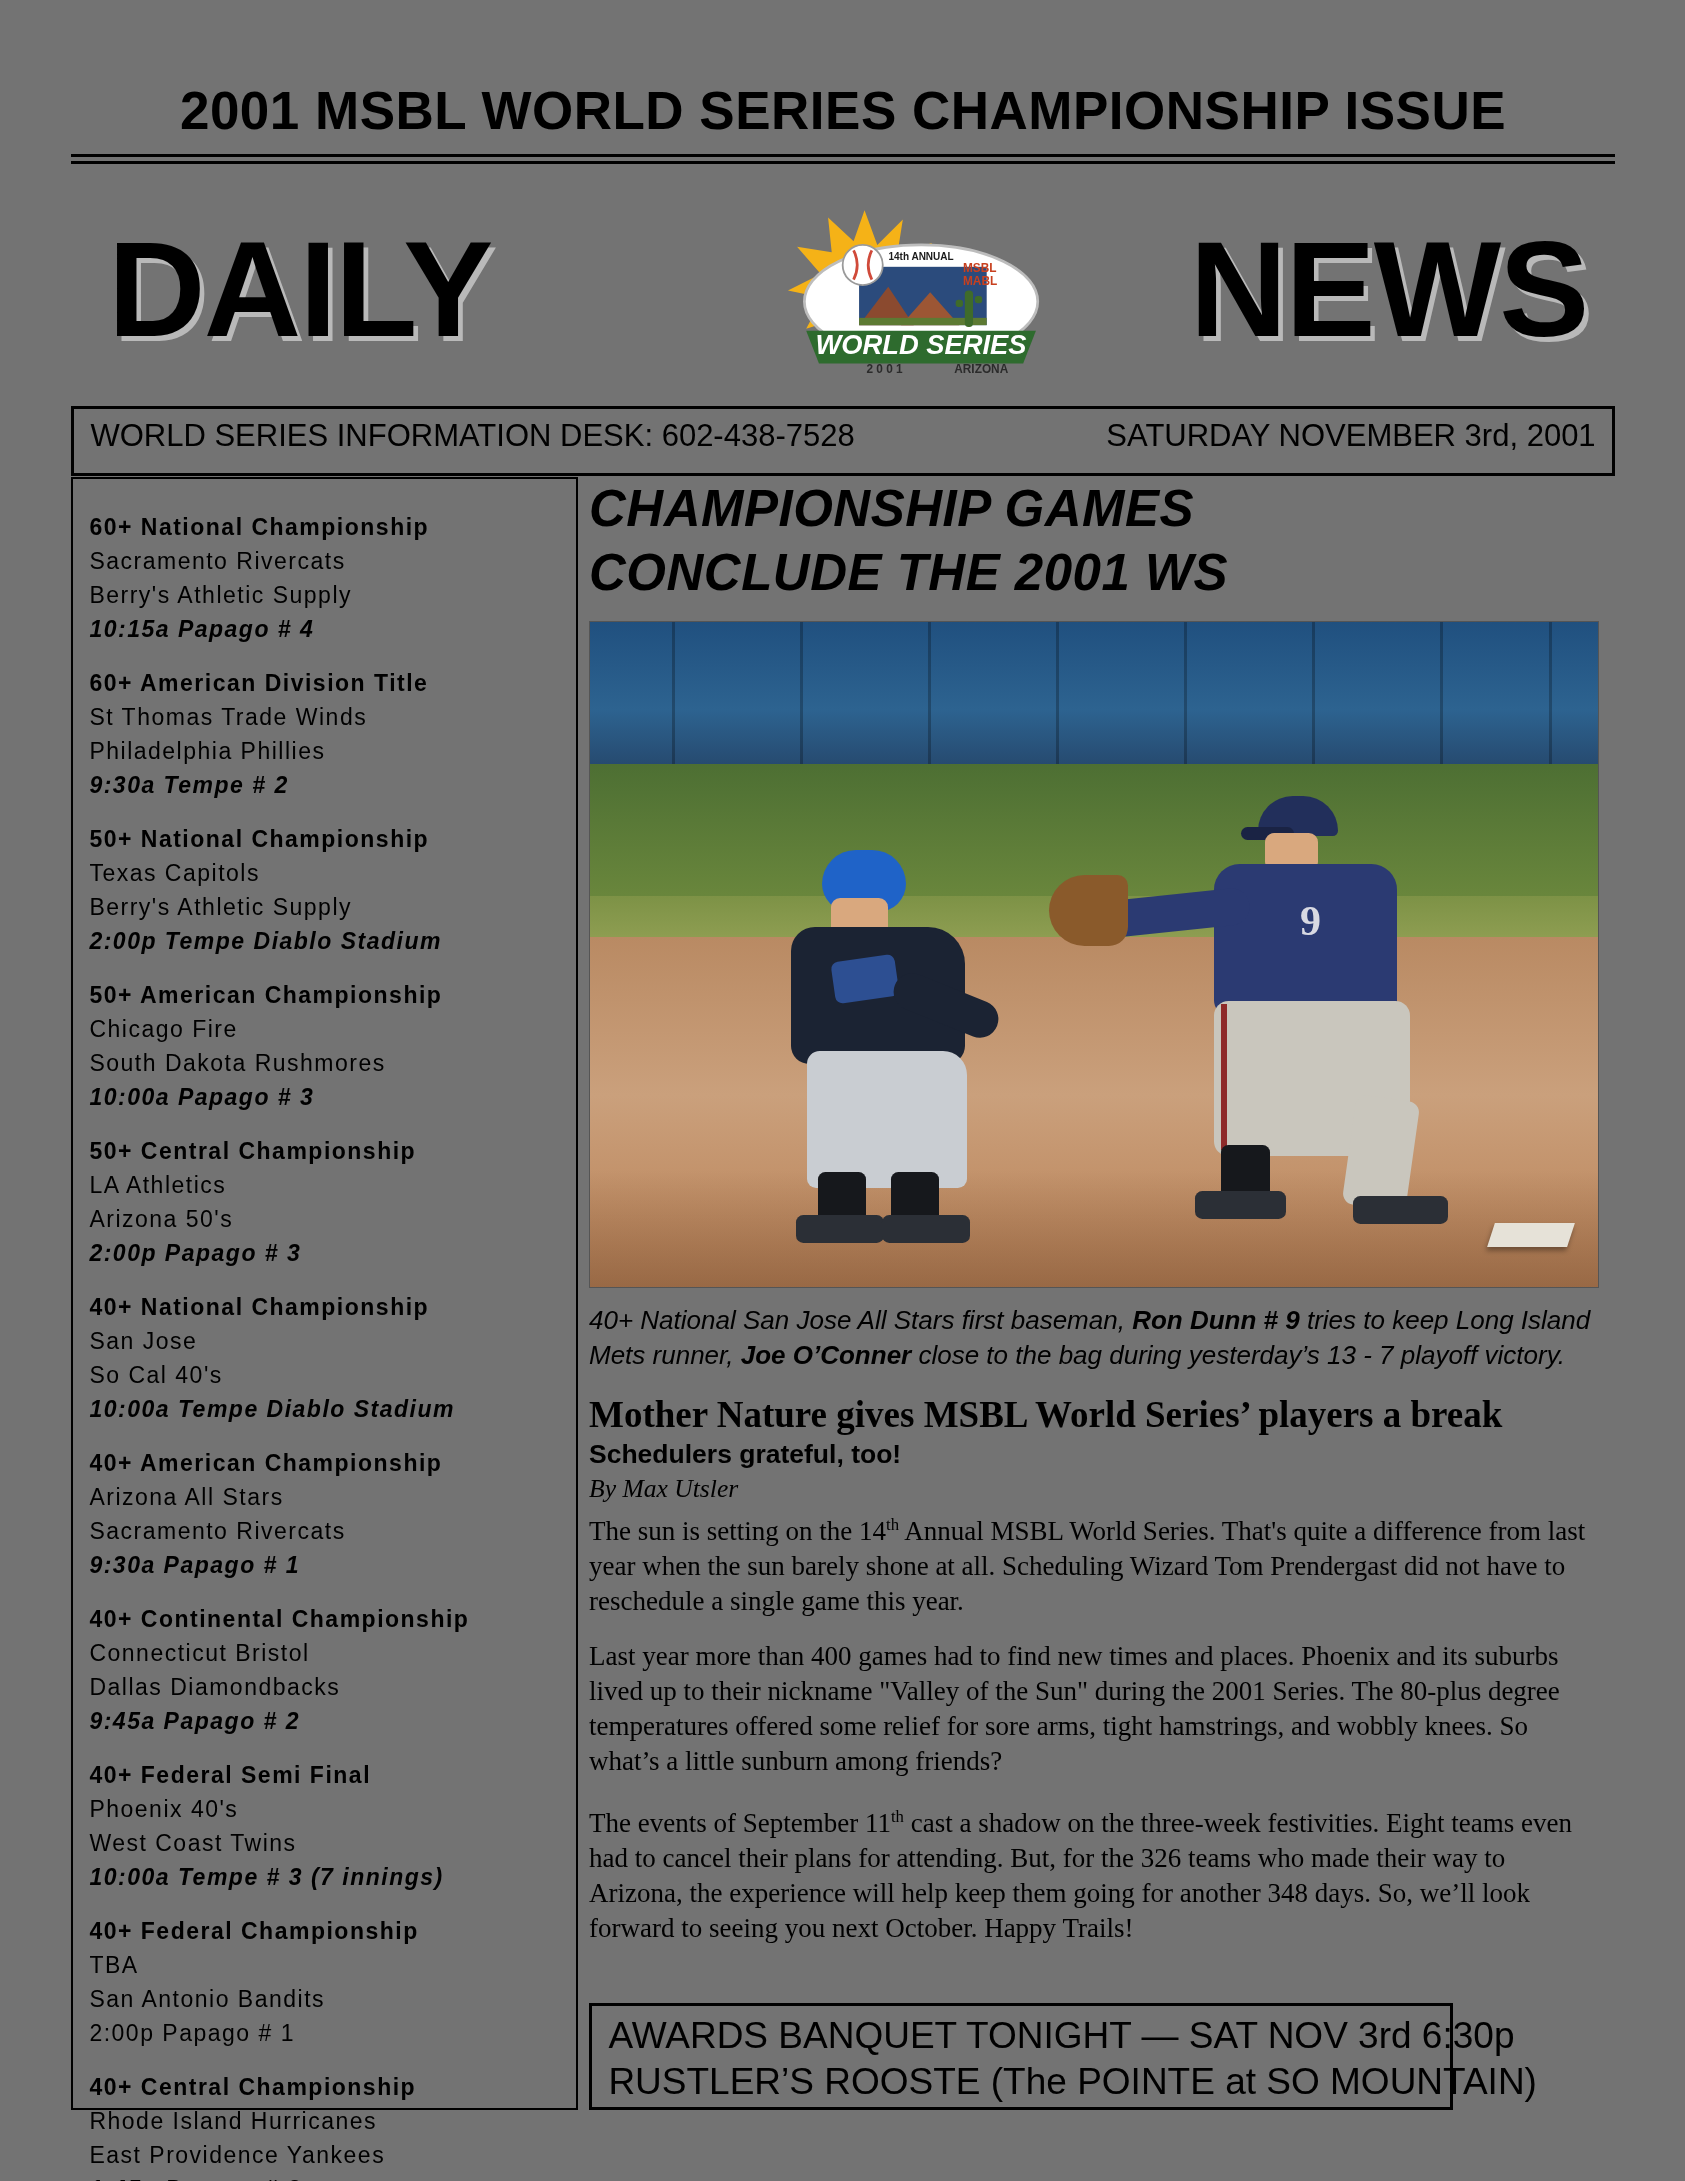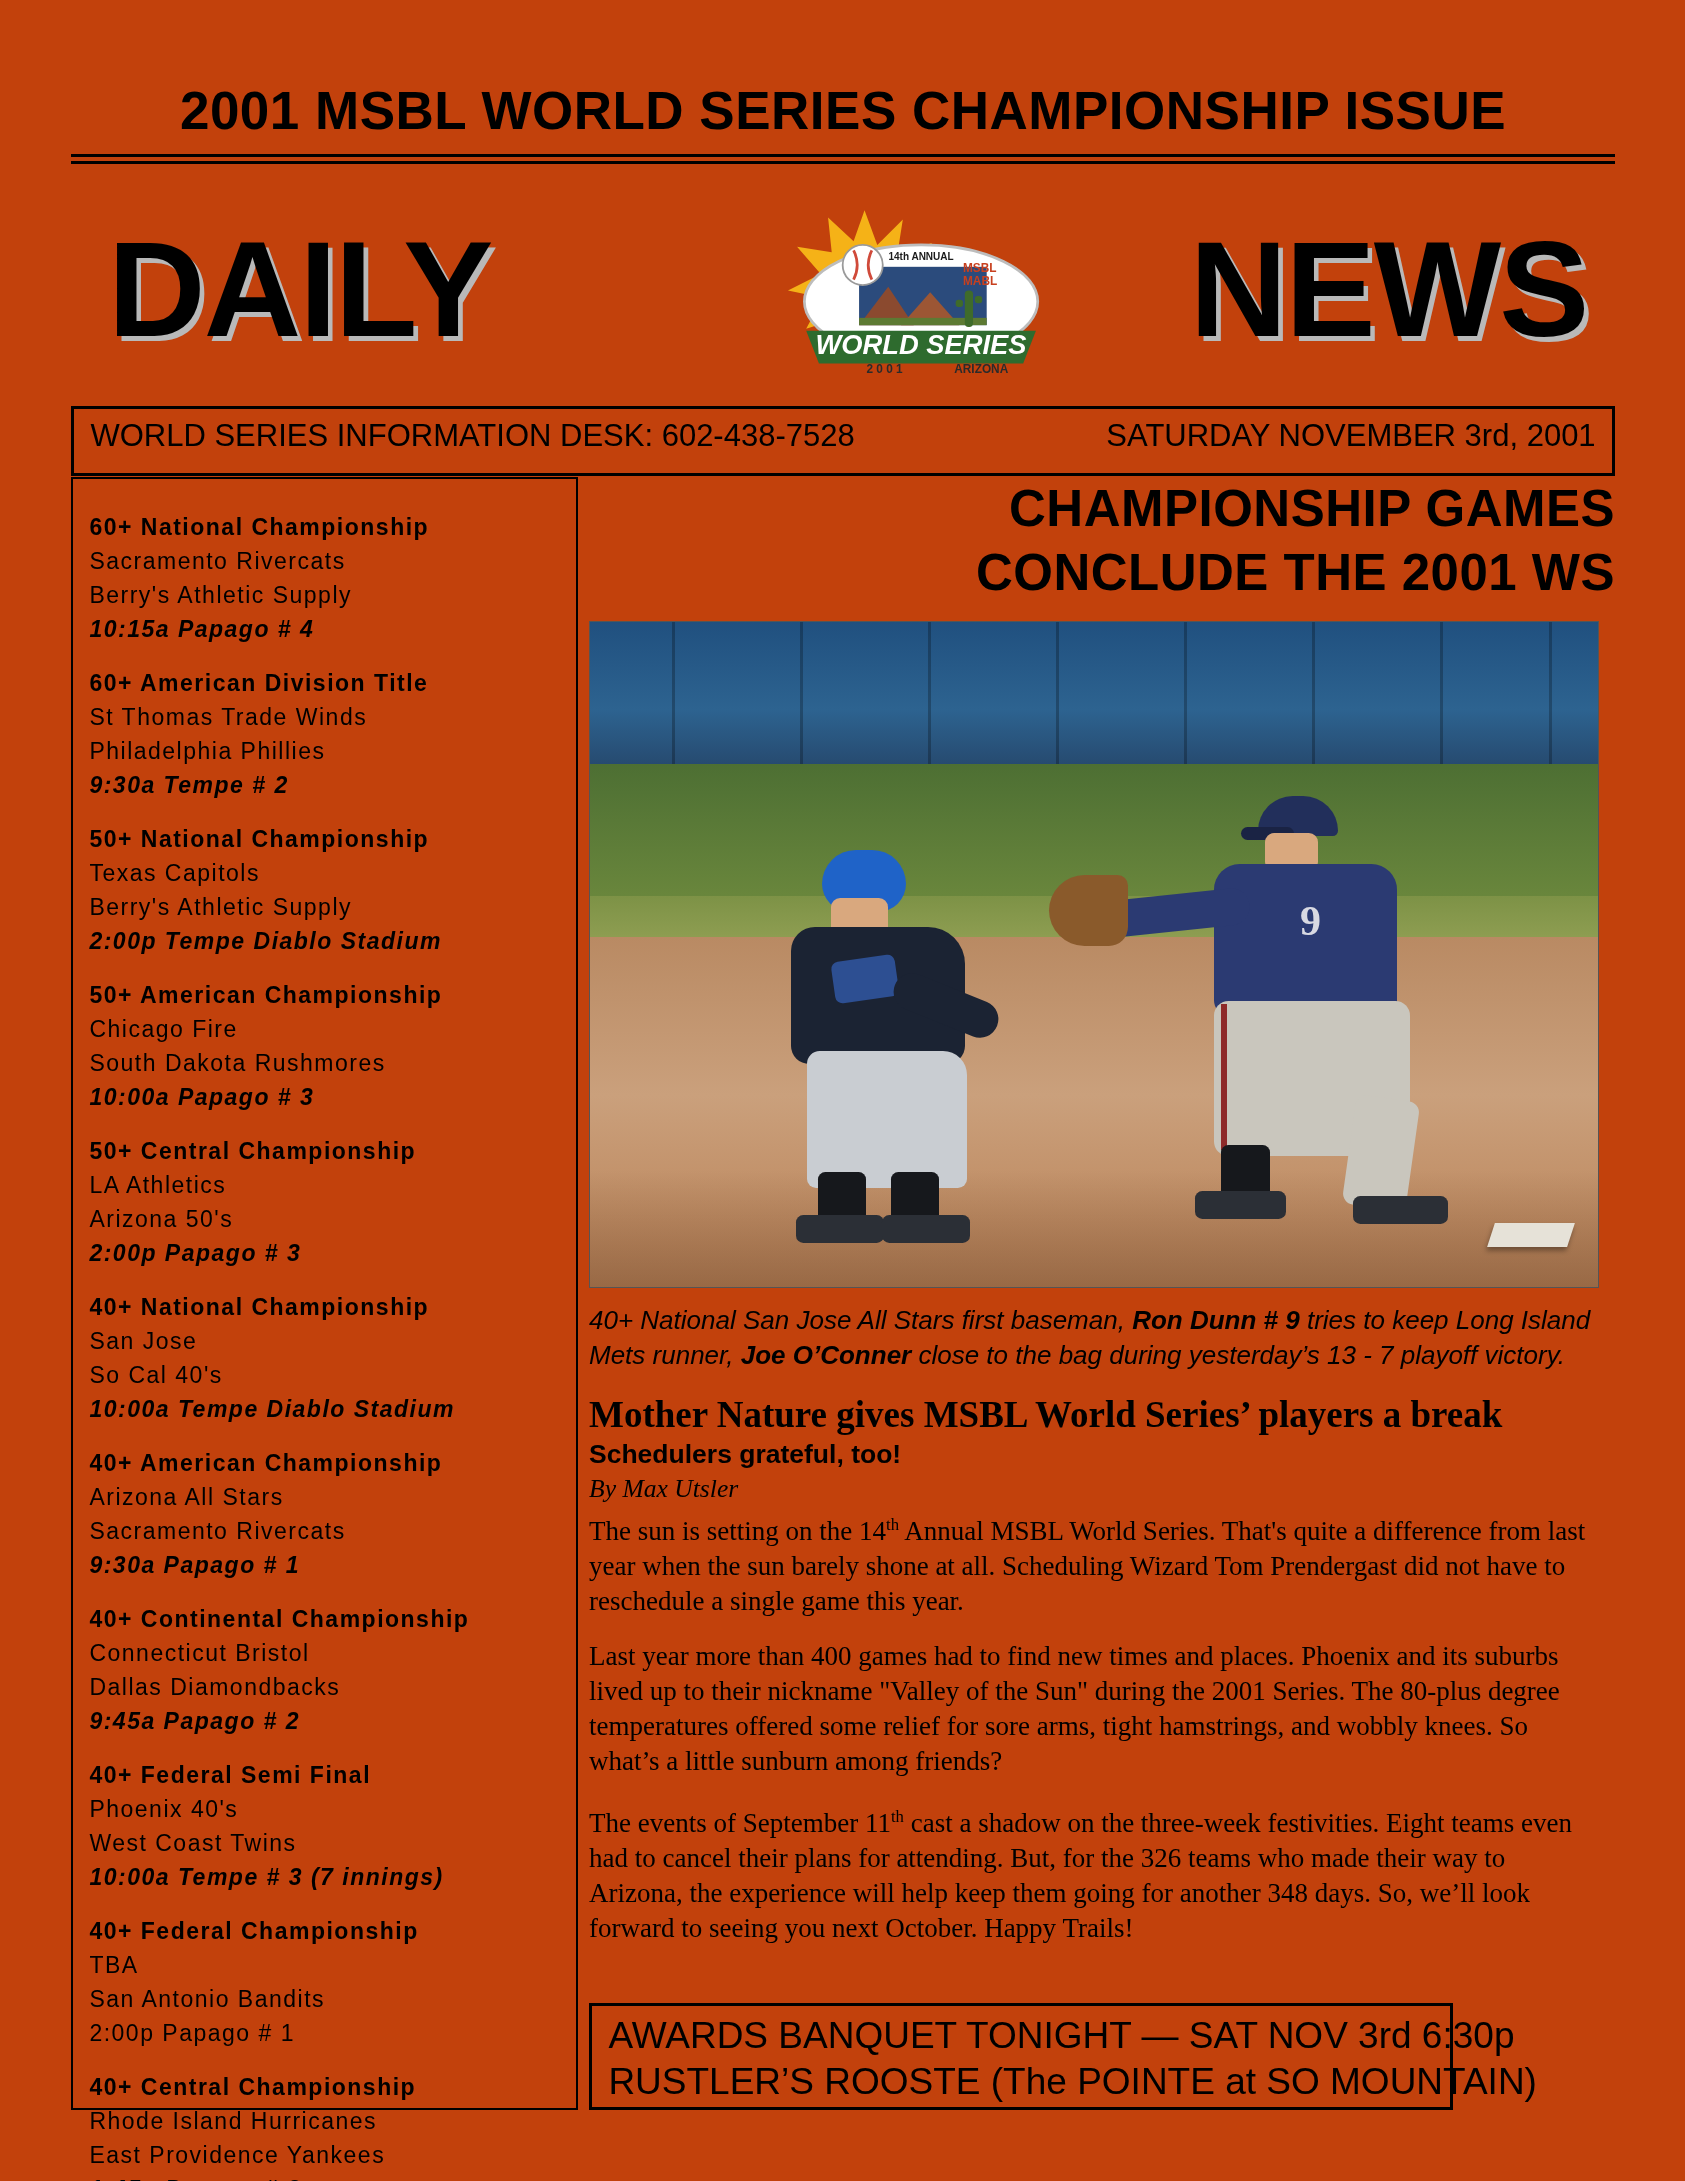--- a/index.html
+++ b/index.html
@@ -20,7 +20,7 @@
     left: 0; top: 0;
     width: 1686px;
     height: 2182px;
-    background: #c2410c;
+    background: #737373;
   }
 
   

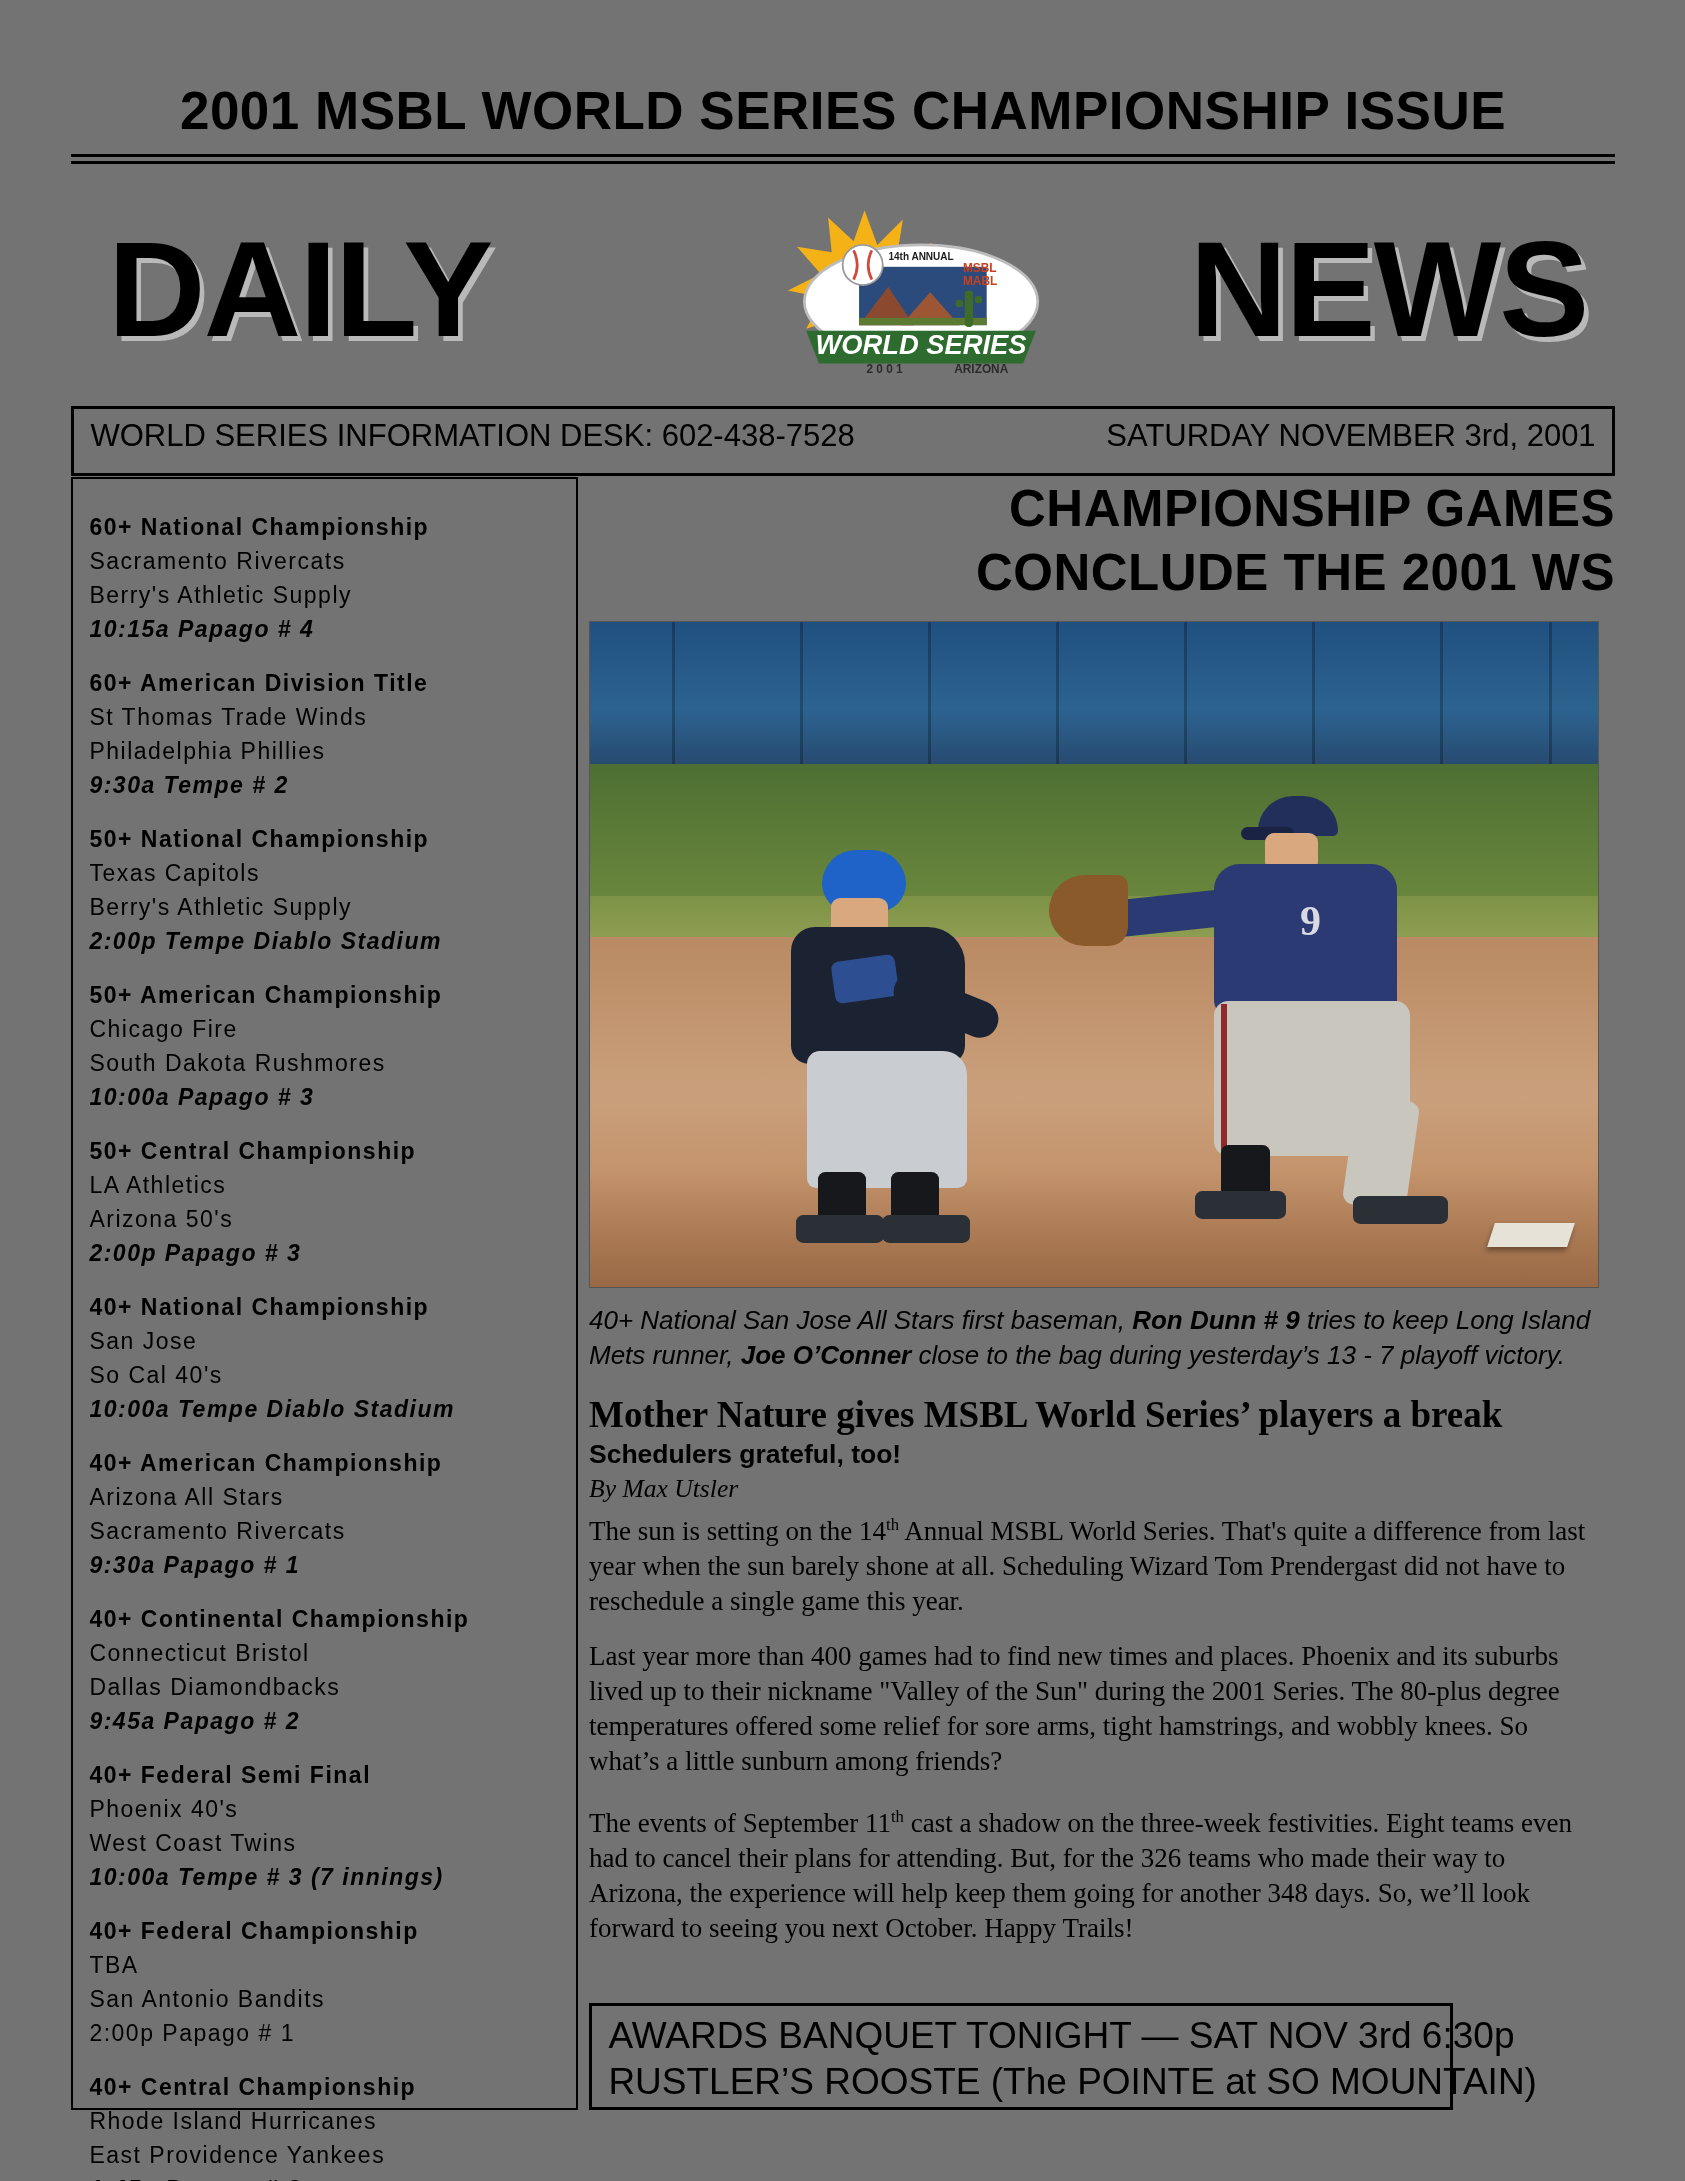--- a/index.html
+++ b/index.html
@@ -142,11 +142,12 @@
     width: 1026px;
   }
   .headline {
-    text-align: right;
+    text-align: left;
     font-size: 51px;
     font-weight: bold;
     line-height: 64px;
     letter-spacing: 0.5px;
+    font-style: italic;
   }
 
   .photo {

